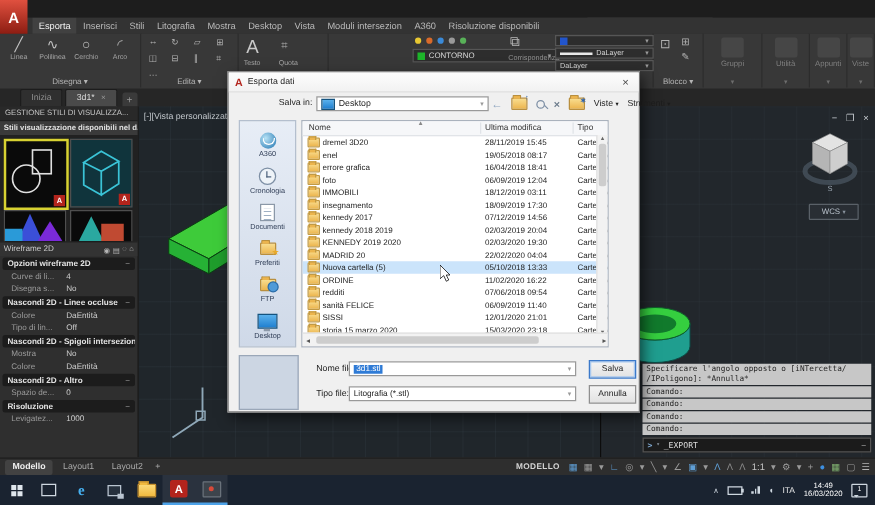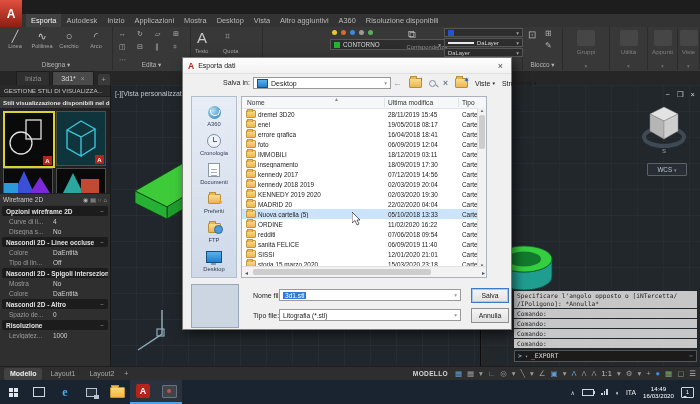--- a/index.html
+++ b/index.html
@@ -241,7 +241,7 @@
 
   <div id="ribbontabs" class="abs">
       <div class="rtab active">Esporta</div>
-      <div class="rtab">Autodesk</div>
+      <div class="rtab">Inserisci</div>
       <div class="rtab">Inizio</div>
       <div class="rtab">Applicazioni</div>
       <div class="rtab">Mostra</div>

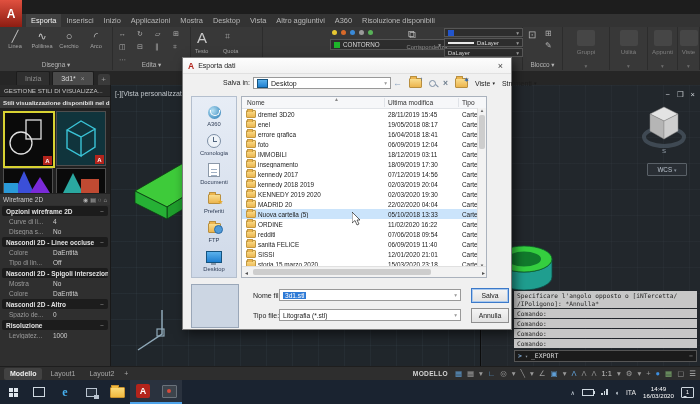--- a/index.html
+++ b/index.html
@@ -242,7 +242,7 @@
   <div id="ribbontabs" class="abs">
       <div class="rtab active">Esporta</div>
       <div class="rtab">Inserisci</div>
-      <div class="rtab">Inizio</div>
+      <div class="rtab">Stili</div>
       <div class="rtab">Applicazioni</div>
       <div class="rtab">Mostra</div>
       <div class="rtab">Desktop</div>

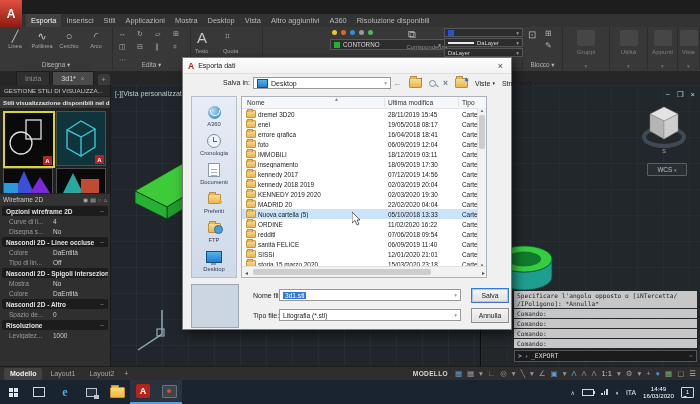--- a/index.html
+++ b/index.html
@@ -243,7 +243,7 @@
       <div class="rtab active">Esporta</div>
       <div class="rtab">Inserisci</div>
       <div class="rtab">Stili</div>
-      <div class="rtab">Applicazioni</div>
+      <div class="rtab">Litografia</div>
       <div class="rtab">Mostra</div>
       <div class="rtab">Desktop</div>
       <div class="rtab">Vista</div>

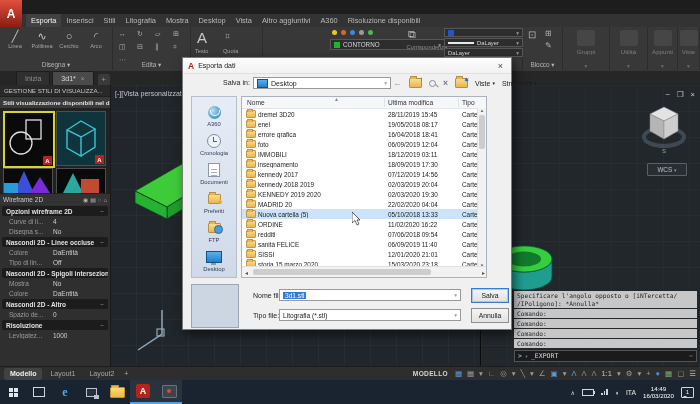--- a/index.html
+++ b/index.html
@@ -247,7 +247,7 @@
       <div class="rtab">Mostra</div>
       <div class="rtab">Desktop</div>
       <div class="rtab">Vista</div>
-      <div class="rtab">Altro aggiuntivi</div>
+      <div class="rtab">Moduli intersezion</div>
       <div class="rtab">A360</div>
       <div class="rtab">Risoluzione disponibili</div>
     </div>

